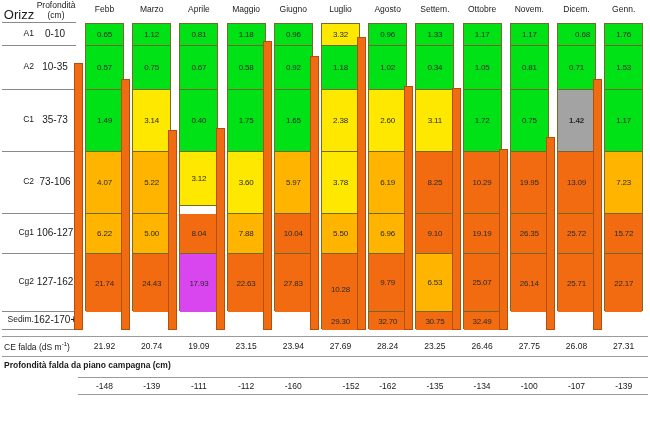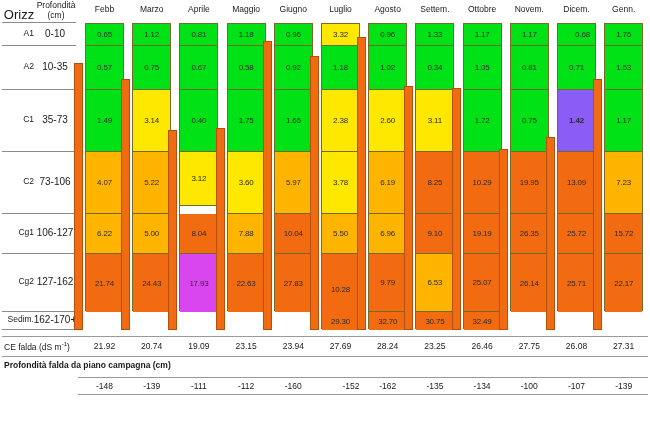--- a/index.html
+++ b/index.html
@@ -327,7 +327,7 @@
         <div class="cell" style="top: 22px; height: 44px; background: rgb(0, 226, 21);">
           <span>0.71</span>
         </div>
-        <div class="cell" style="top: 66px; height: 62px; background: #8b5cf6; font-weight: bold;">
+        <div class="cell" style="top: 66px; height: 62px; background: #a3a3a3; font-weight: bold;">
           <span>1.42</span>
         </div>
         <div class="cell" style="top: 128px; height: 62px; background: rgb(243, 107, 16);">

